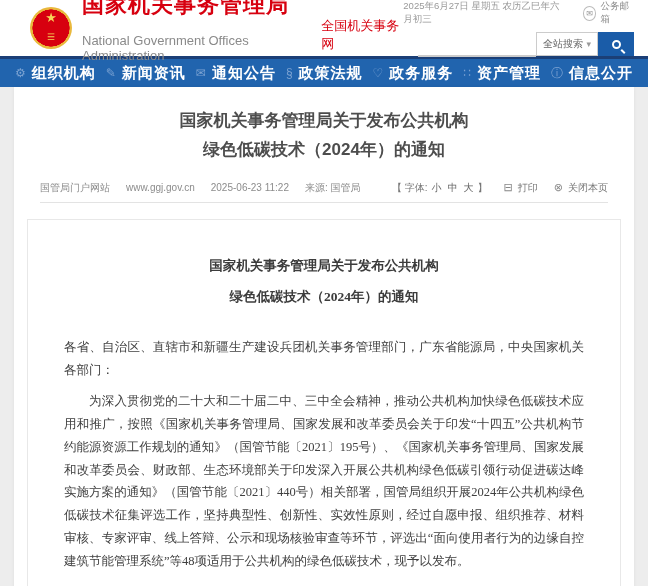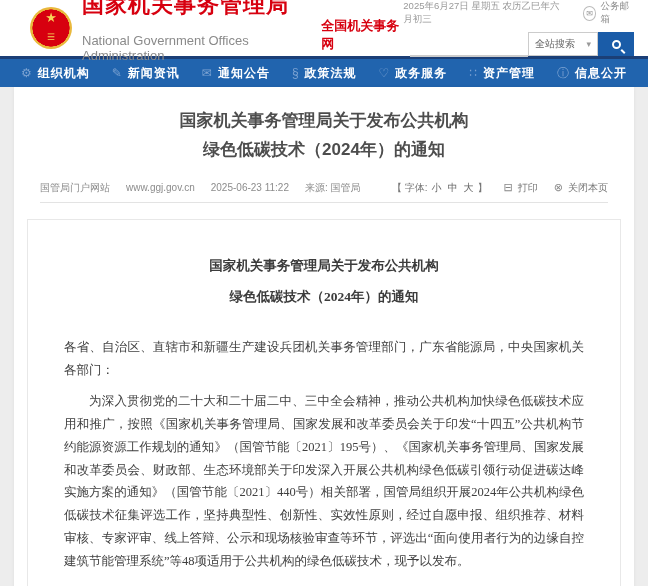--- a/index.html
+++ b/index.html
@@ -16,7 +16,7 @@
   .brand { margin-left:10px; }
   .brand-cn { font-family:"Liberation Serif", serif; font-weight:bold; color:#d7000f; font-size:22px; line-height:24px; letter-spacing:1px; }
   .brand-en { color:#8a8a8a; font-size:13px; margin-top:16px; }
-  .tagline { color:#d7000f; font-weight:bold; font-size:13px; margin:14px 0 0 12px; }
+  .tagline { color:#d7000f; font-weight:normal; font-size:13px; margin:14px 0 0 12px; }
   .header-right { margin-left:auto; display:flex; flex-direction:column; align-items:flex-end; gap:6px; }
   .date-row { display:flex; align-items:center; gap:14px; font-size:9.5px; color:#999; }
   .mailbox { display:flex; align-items:center; gap:4px; color:#8a8a8a; cursor:pointer; }

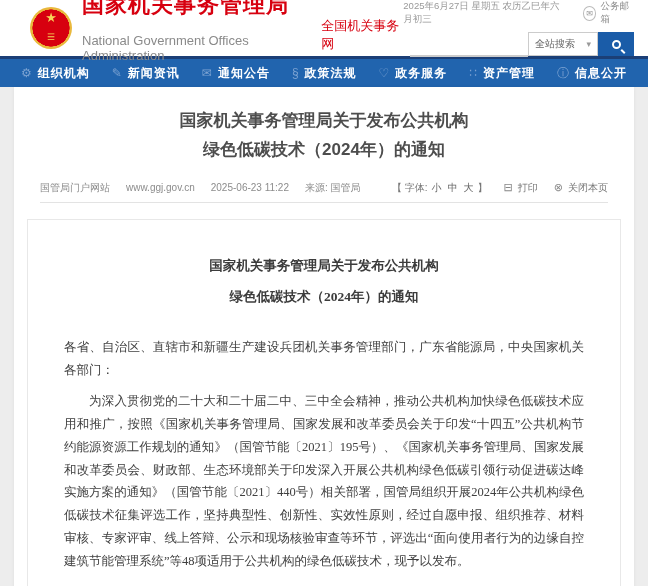--- a/index.html
+++ b/index.html
@@ -24,7 +24,7 @@
   .search-row { display:flex; align-items:stretch; height:24px; }
   .search-input { width:118px; border:1px solid #ccc; border-right:none; font-size:10px; padding:0 7px; color:#555; outline:none;margin-top:23px; }
   .search-input::placeholder { color:#aaa; }
-  .search-scope { width:70px; border:1px solid #ccc; display:flex; align-items:center; justify-content:space-between; padding:0 6px; font-size:10px; color:#666; background:#fff; cursor:pointer; }
+  .search-scope { width:62px; border:1px solid #ccc; display:flex; align-items:center; justify-content:space-between; padding:0 6px; font-size:10px; color:#666; background:#fff; cursor:pointer; }
   .caret { color:#999; font-size:9px; }
   .search-btn { width:36px; background:#1a5ca8; border:none; display:flex; align-items:center; justify-content:center; cursor:pointer; }
   .mag { width:9px; height:9px; border:2px solid #fff; border-radius:50%; position:relative; }

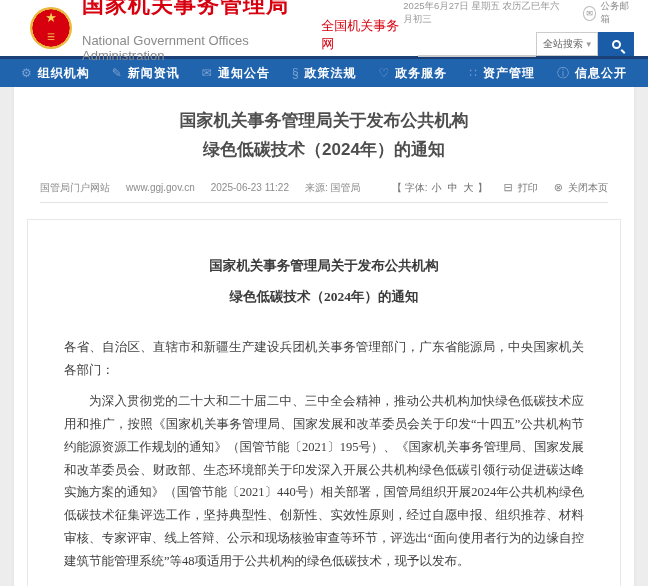--- a/index.html
+++ b/index.html
@@ -34,7 +34,7 @@
   .nav { background:#2164ae; border-top:3px solid #1b3f77; height:31px; display:flex; align-items:center; justify-content:space-around; padding:0 10px; }
   .nav-item { display:flex; align-items:center; gap:6px; cursor:pointer; }
   .nav-icon { color:#7ba2d2; font-size:12px; line-height:12px; }
-  .nav-label { color:#fff; font-size:12px; font-weight:bold; letter-spacing:1px; }
+  .nav-label { color:#fff; font-size:15px; font-weight:bold; letter-spacing:1px; }
 
   
   .card { background:#fff; margin:0 14px; min-height:499px; box-shadow:0 0 4px rgba(0,0,0,.06); padding-top:14px; }

